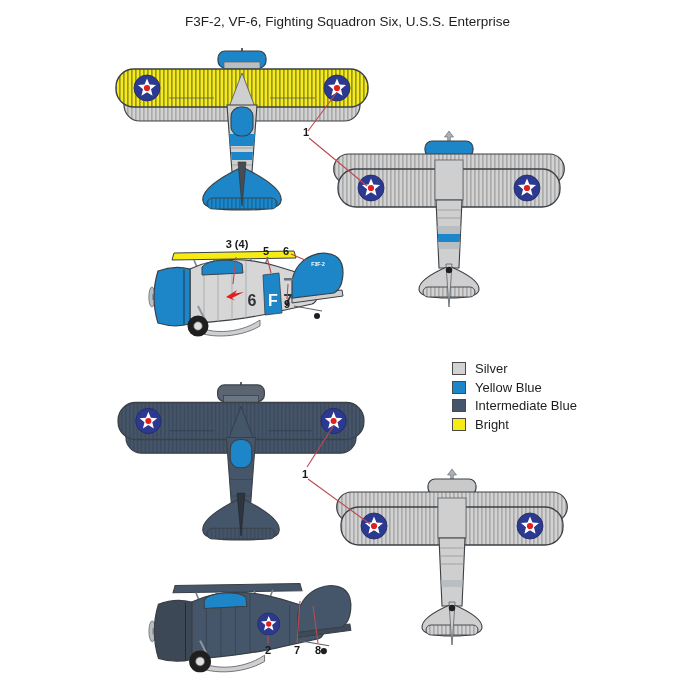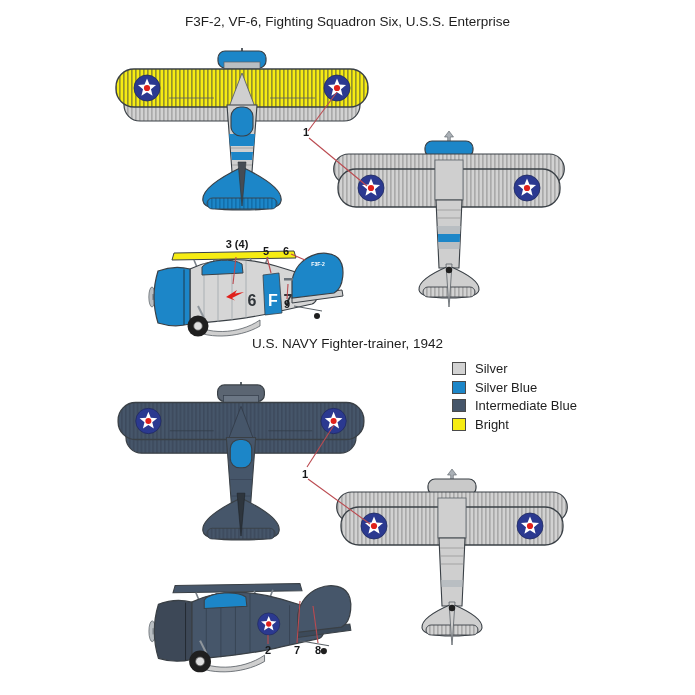--- a/index.html
+++ b/index.html
@@ -74,7 +74,6 @@
   </svg>
 
   <div class="title" style="top:14px">F3F-2, VF-6, Fighting Squadron Six, U.S.S. Enterprise</div>
-  <div class="title" style="top:336px">U.S. NAVY Fighter-trainer, 1942</div>
 
   <div class="legend">
     <div class="legend-row">

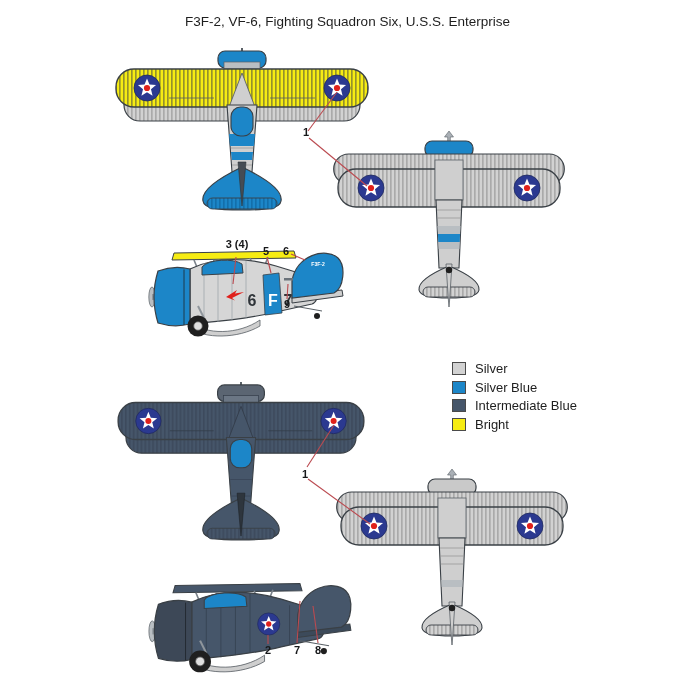--- a/index.html
+++ b/index.html
@@ -82,7 +82,7 @@
     </div>
     <div class="legend-row">
       <span class="swatch" style="background-color: rgb(28, 134, 200);"></span>
-      <span class="legend-label">Silver Blue</span>
+      <span class="legend-label">Yellow Blue</span>
     </div>
     <div class="legend-row">
       <span class="swatch" style="background-color: rgb(70, 86, 106);"></span>

